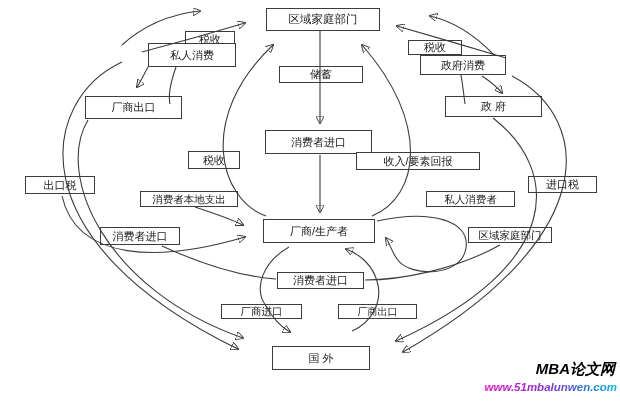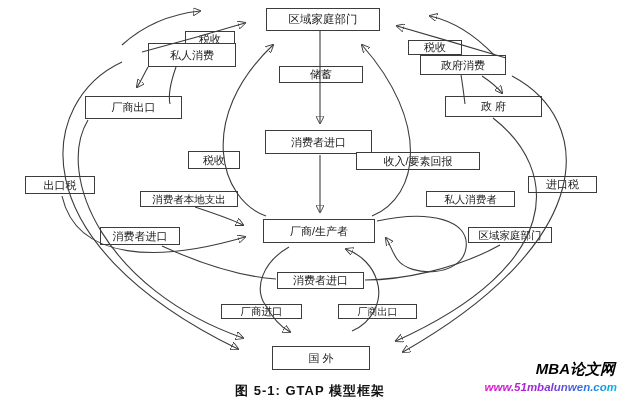--- a/index.html
+++ b/index.html
@@ -141,7 +141,6 @@
     <path d="M 500 245 C 455 270 400 280 365 280"></path>
   </svg>
 
-  <div class="caption">图 5-1: GTAP 模型框架</div>
 
   <div class="wm-title">MBA论文网</div>
   <div class="wm-url">www.51mbalunwen.com</div>

